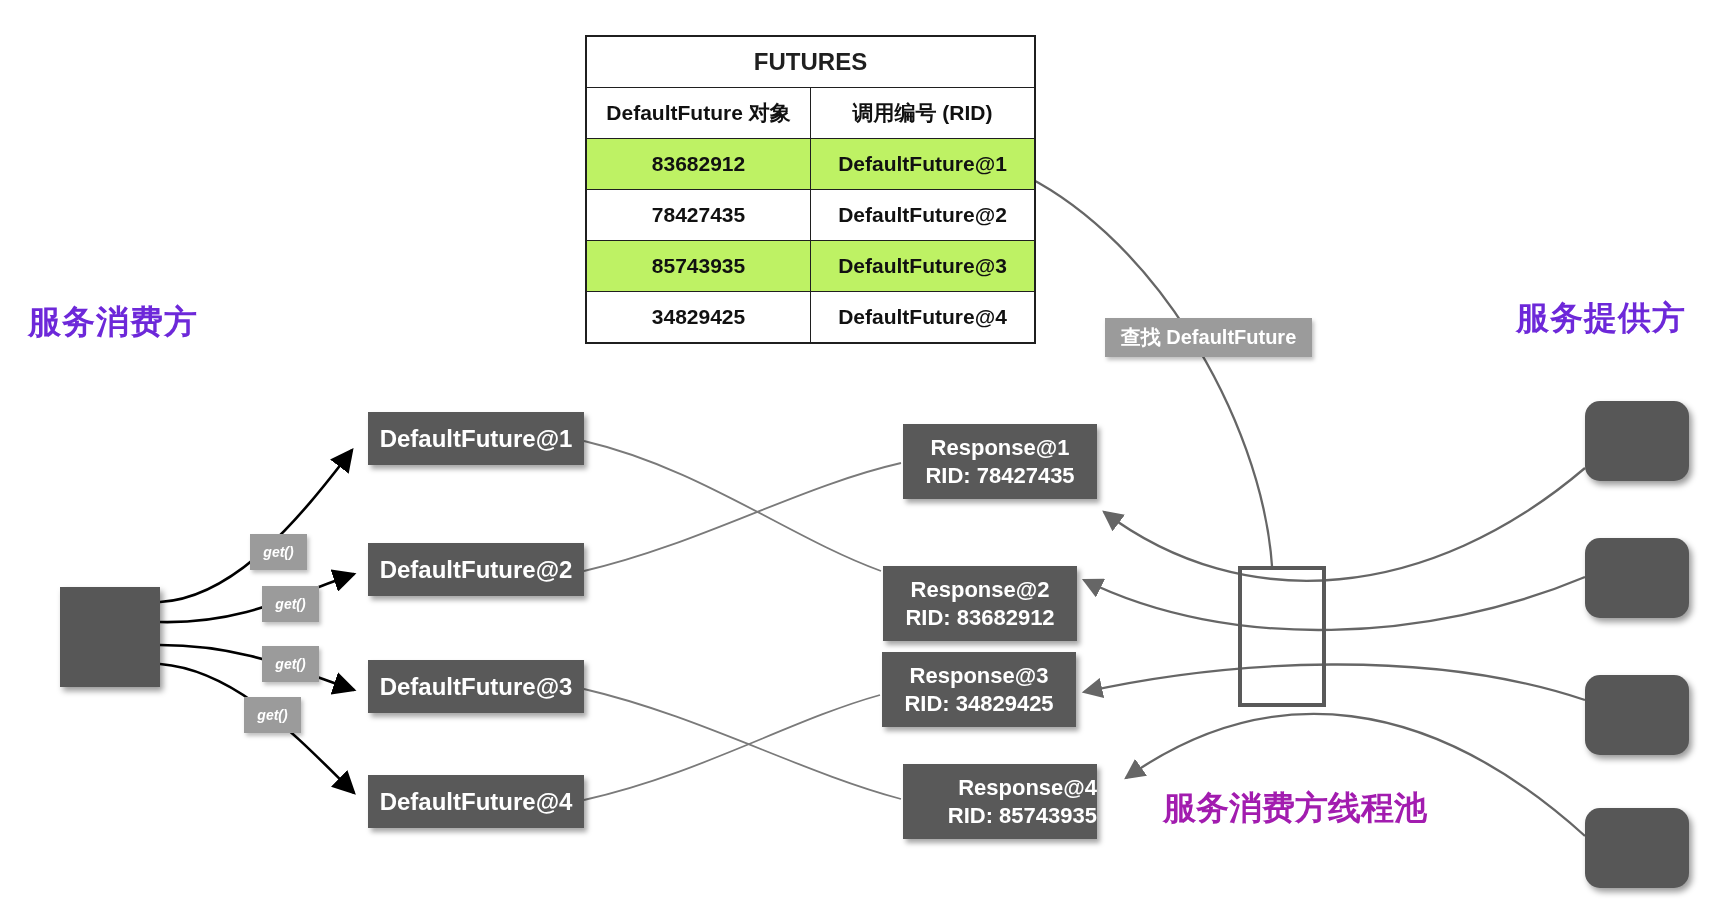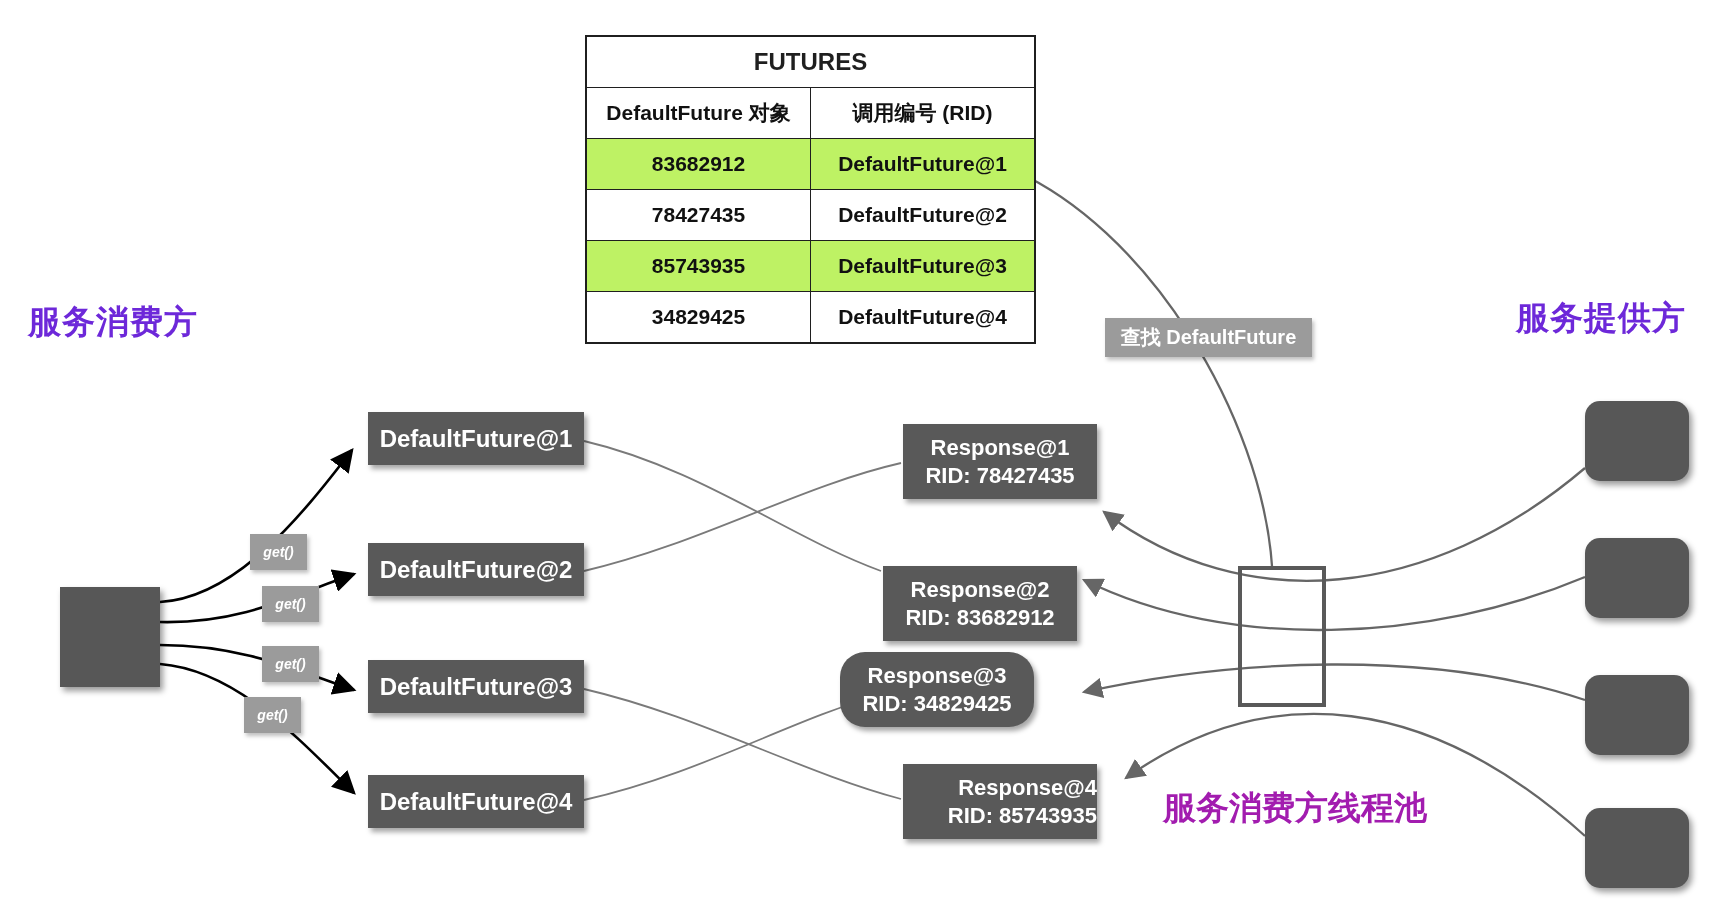--- a/index.html
+++ b/index.html
@@ -154,7 +154,7 @@
     <span>Response@2</span>
     <span>RID: 83682912</span>
   </div>
-  <div class="darkbox resp-box" style="left:840px;top:652px;border-radius:25px;">
+  <div class="darkbox resp-box" style="left:882px;top:652px;">
     <span>Response@3</span>
     <span>RID: 34829425</span>
   </div>

